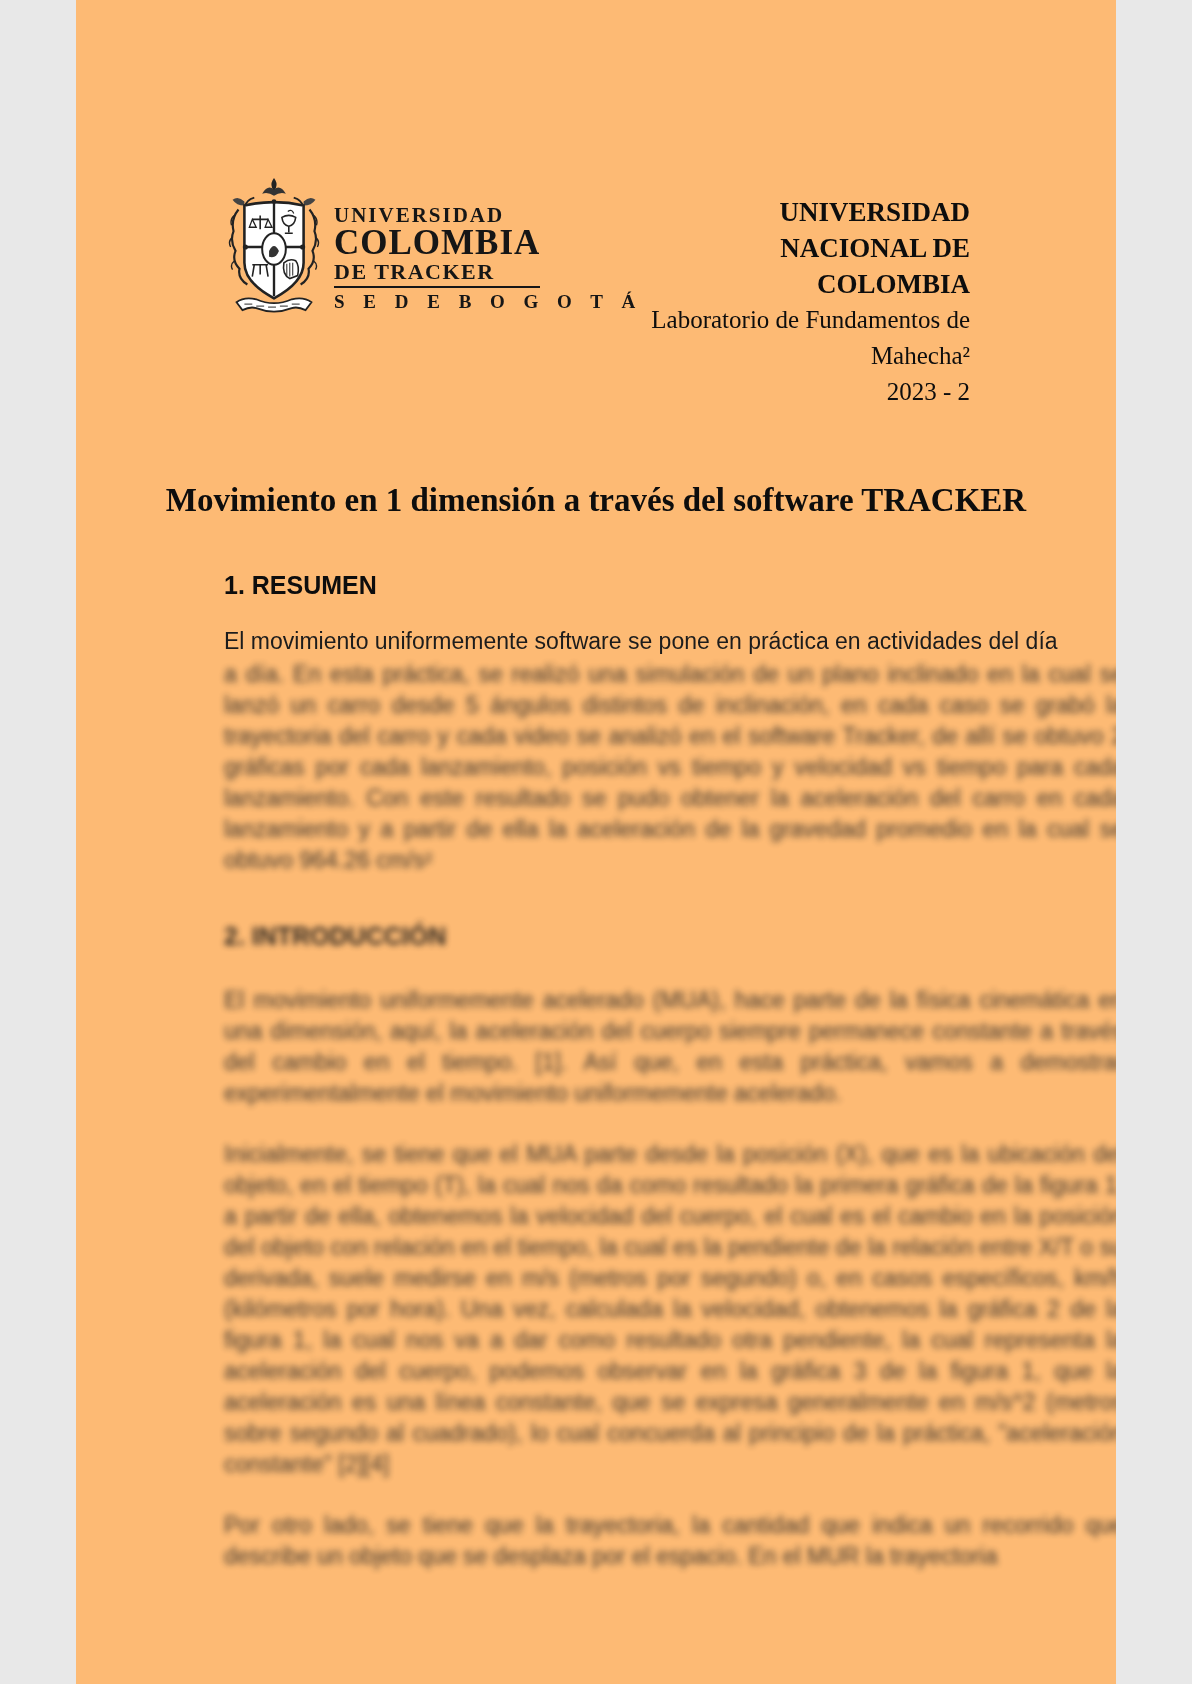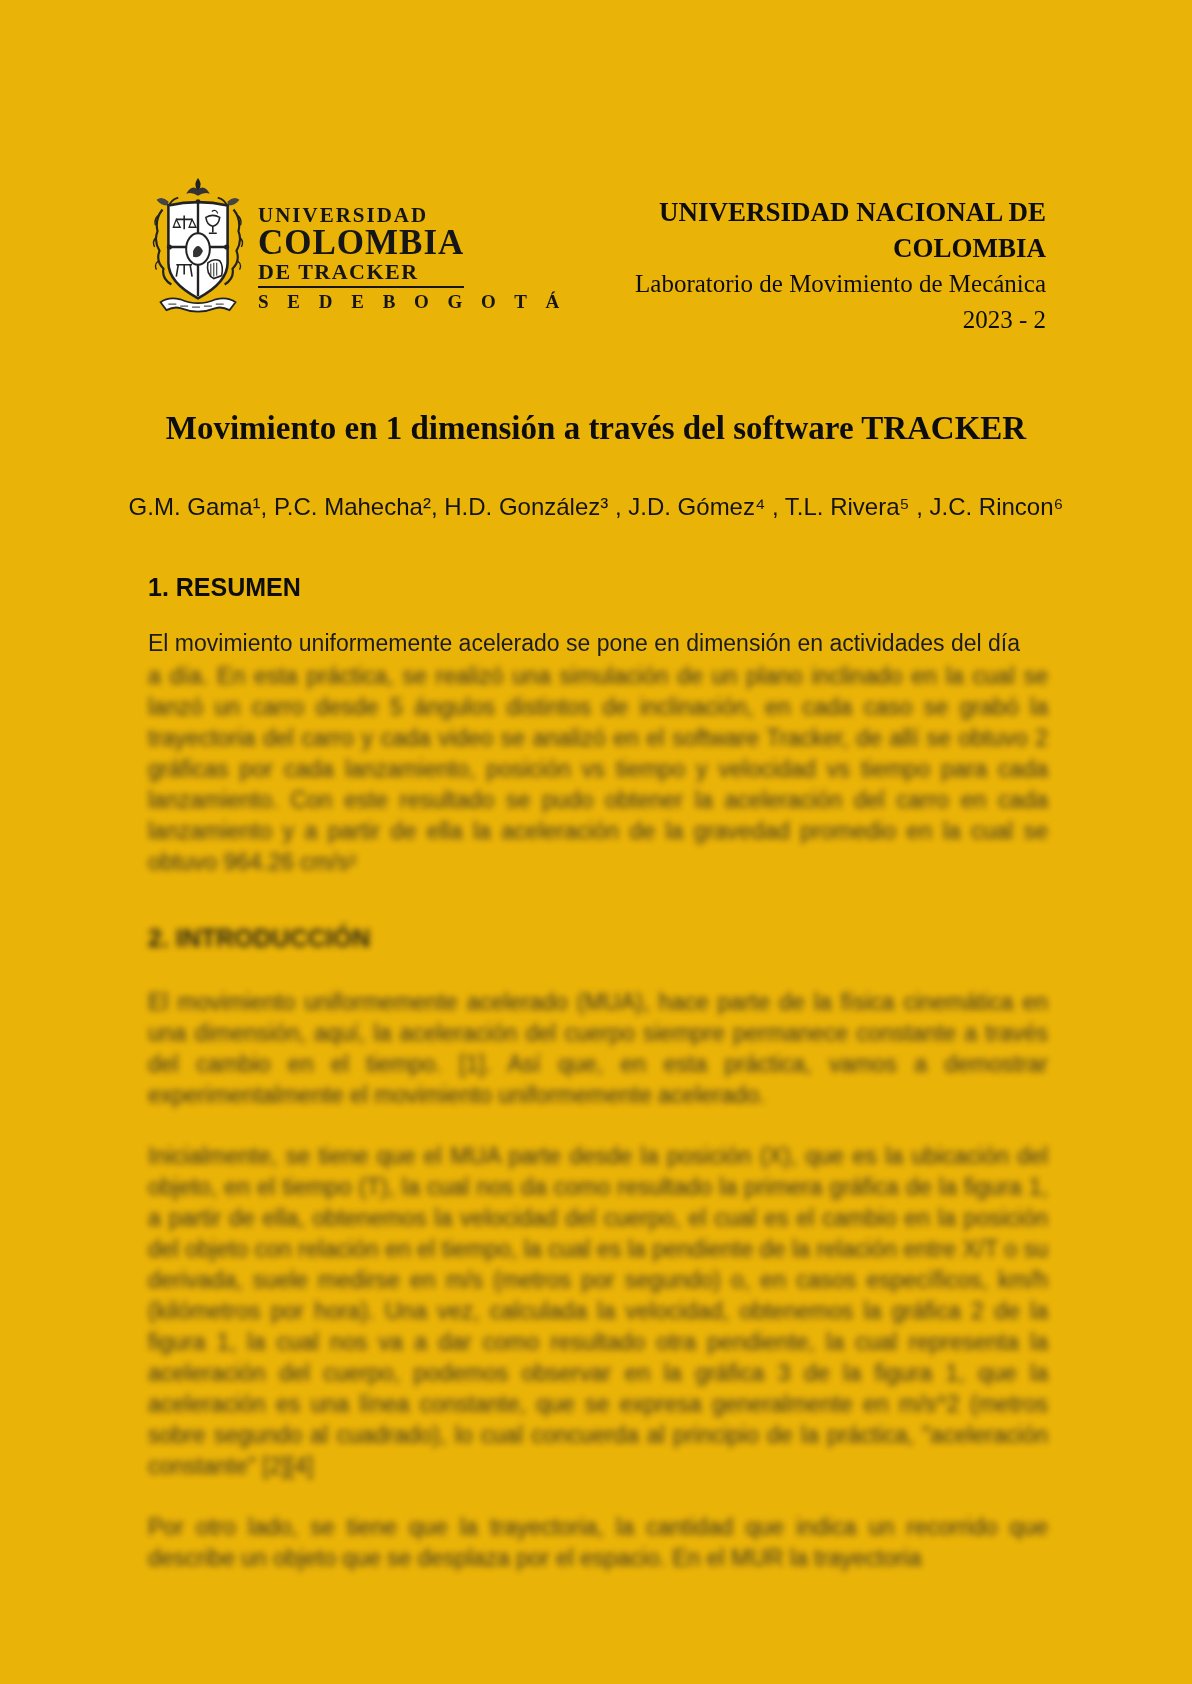--- a/index.html
+++ b/index.html
@@ -5,8 +5,8 @@
   html,body{margin:0;padding:0;background:#e8e8e8;}
   .page{
     position:relative;
-    width:1192px;height:1684px;
-    background:#eab308;
+    width:1040px;height:1684px;
+    background:#fdba74;
     margin:0 auto;
     font-family:"Liberation Sans",sans-serif;
     color:#111;

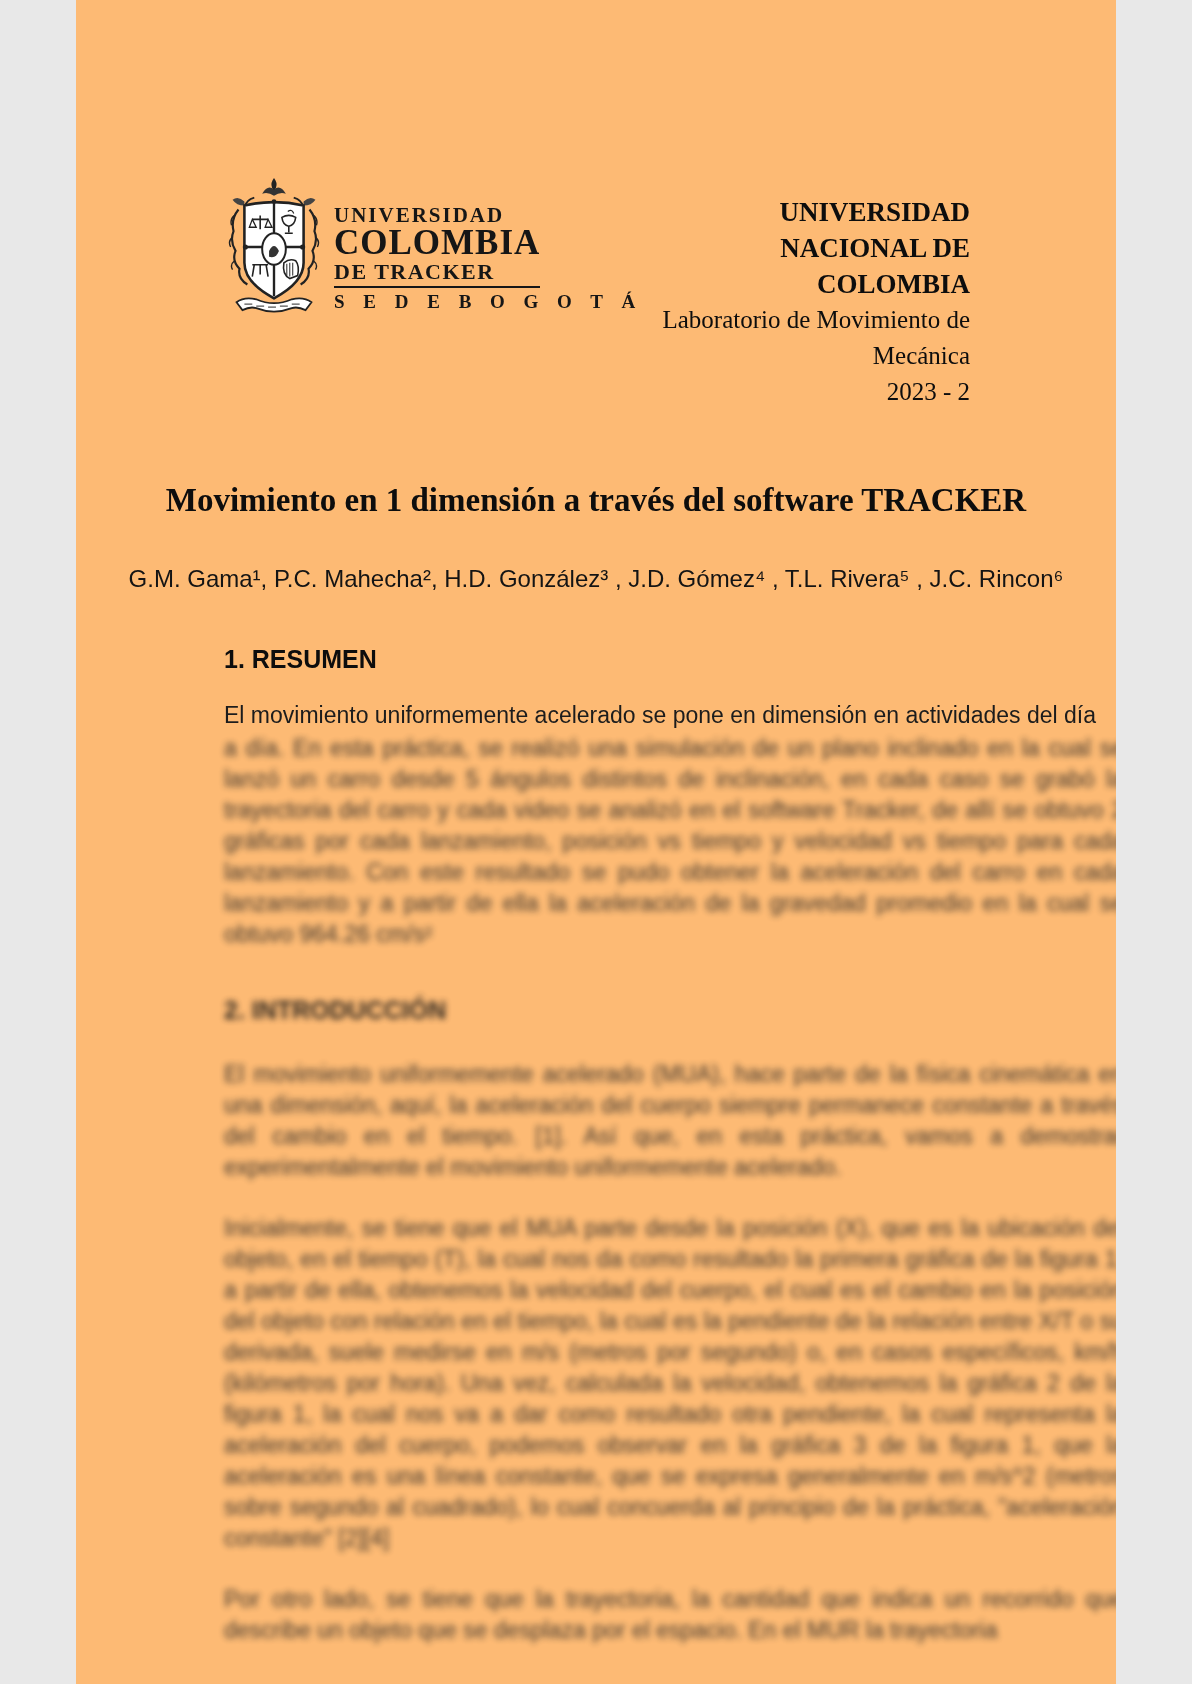--- a/index.html
+++ b/index.html
@@ -162,7 +162,7 @@
     </div>
     <div class="header-right">
       <div class="hr-institution">UNIVERSIDAD NACIONAL DE COLOMBIA</div>
-      <div class="hr-lab">Laboratorio de Movimiento de Mecánica</div>
+      <div class="hr-lab">Laboratorio de Fundamentos de Mahecha²</div>
       <div class="hr-term">2023 - 2</div>
     </div>
   </div>

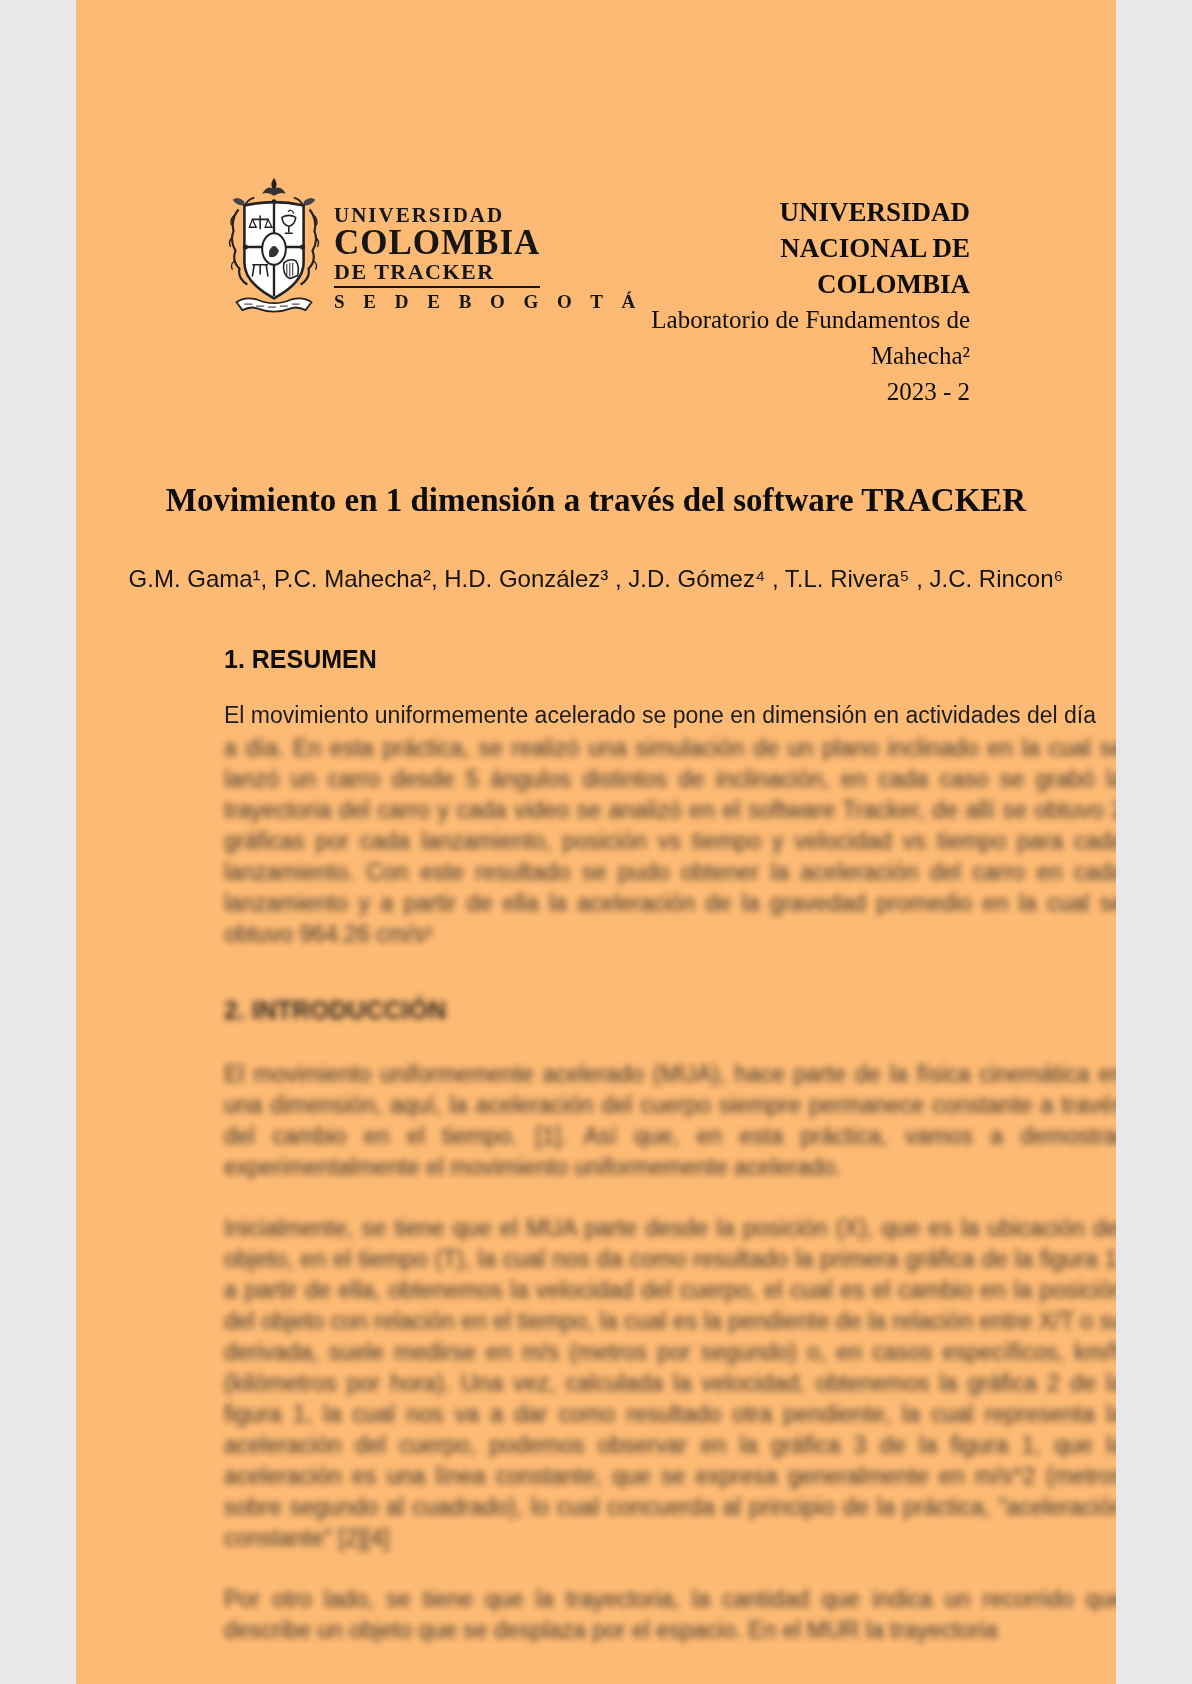--- a/index.html
+++ b/index.html
@@ -168,7 +168,6 @@
   </div>
 
   <div class="title">Movimiento en 1 dimensión a través del software TRACKER</div>
-  <div class="authors">G.M. Gama¹, P.C. Mahecha², H.D. González³ , J.D. Gómez⁴ , T.L. Rivera⁵ , J.C. Rincon⁶</div>
 
   <div class="content">
 

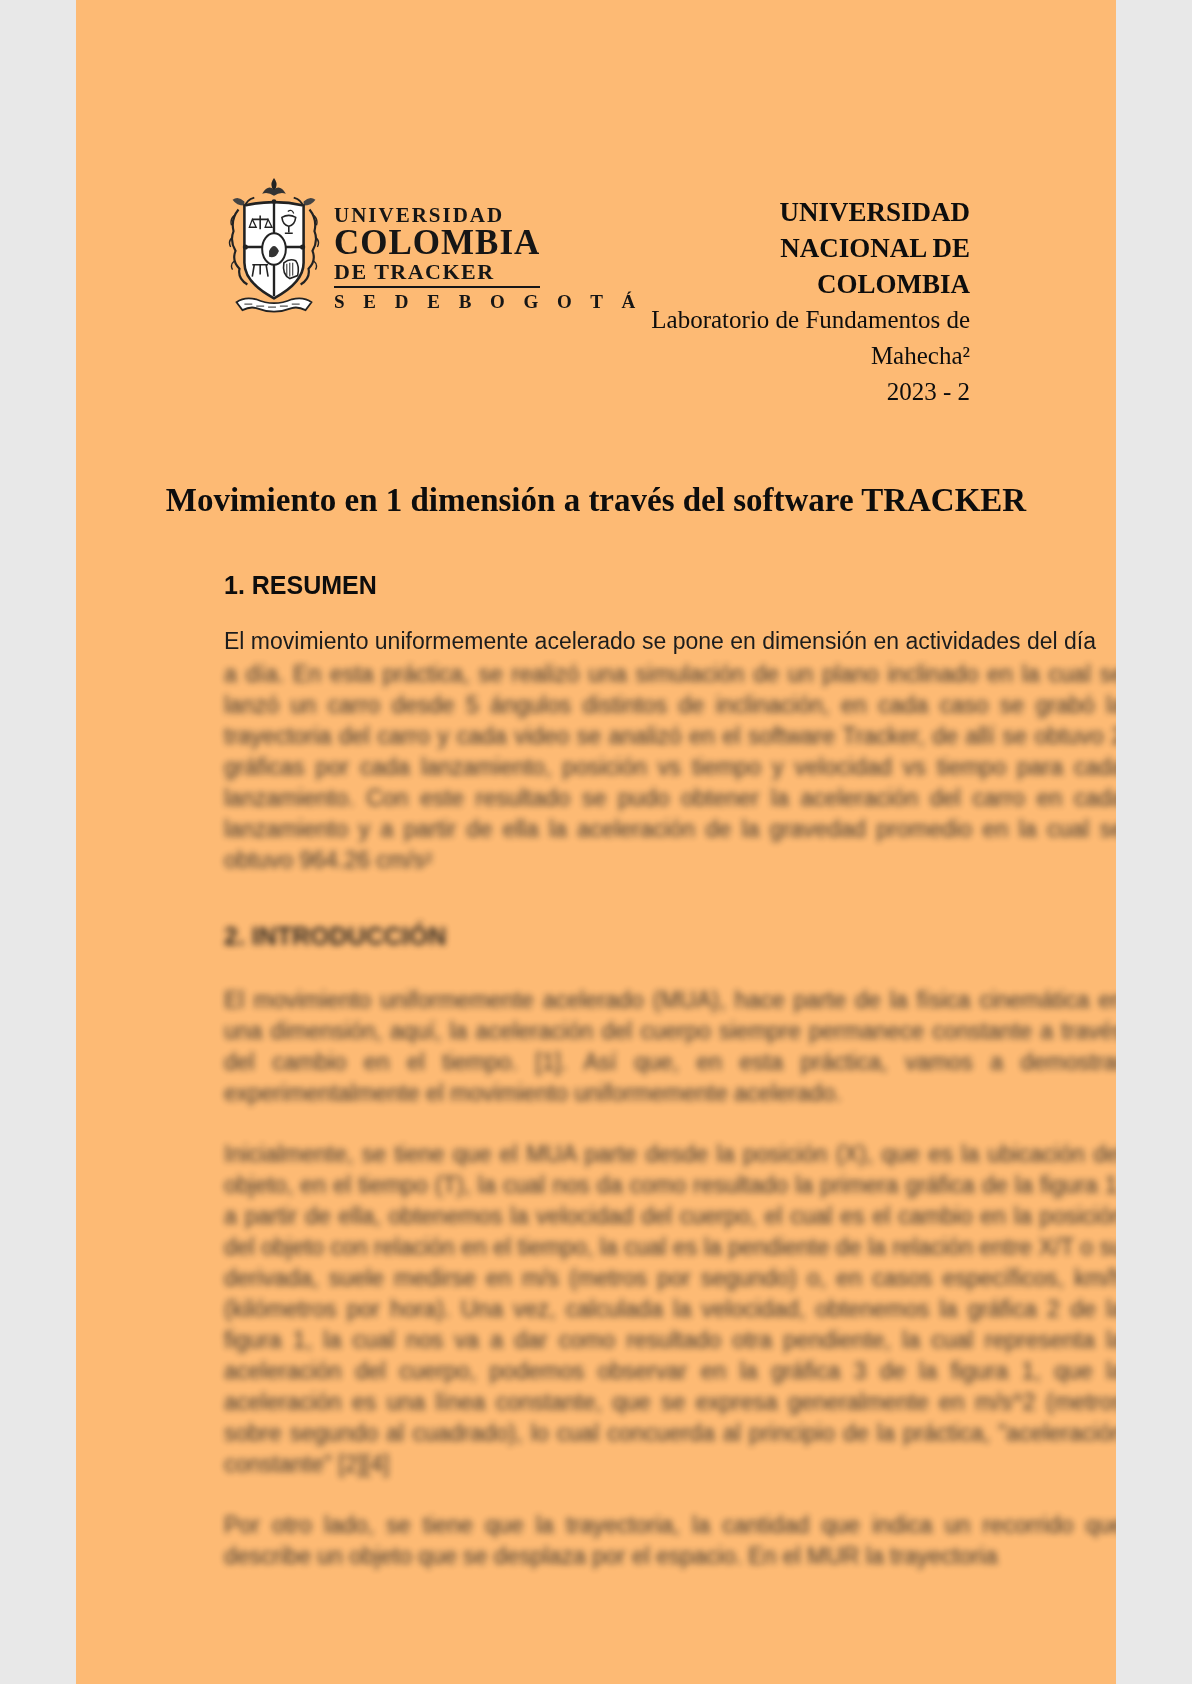--- a/index.html
+++ b/index.html
@@ -172,7 +172,7 @@
   <div class="content">
 
     <div class="section-heading">1. RESUMEN</div>
-    <div class="crisp-first-line">El movimiento uniformemente acelerado se pone en dimensión en actividades del día</div>
+    <div class="crisp-first-line">El movimiento uniformemente software se pone en práctica en actividades del día</div>
     <div class="para blurred cont">a día. En esta práctica, se realizó una simulación de un plano inclinado en la cual se lanzó un carro desde 5 ángulos distintos de inclinación, en cada caso se grabó la trayectoria del carro y cada video se analizó en el software Tracker, de allí se obtuvo 2 gráficas por cada lanzamiento, posición vs tiempo y velocidad vs tiempo para cada lanzamiento. Con este resultado se pudo obtener la aceleración del carro en cada lanzamiento y a partir de ella la aceleración de la gravedad promedio en la cual se obtuvo 964.26 cm/s²</div>
 
     <div class="section-heading blurred-heading" style="margin-top:46px;">2. INTRODUCCIÓN</div>

